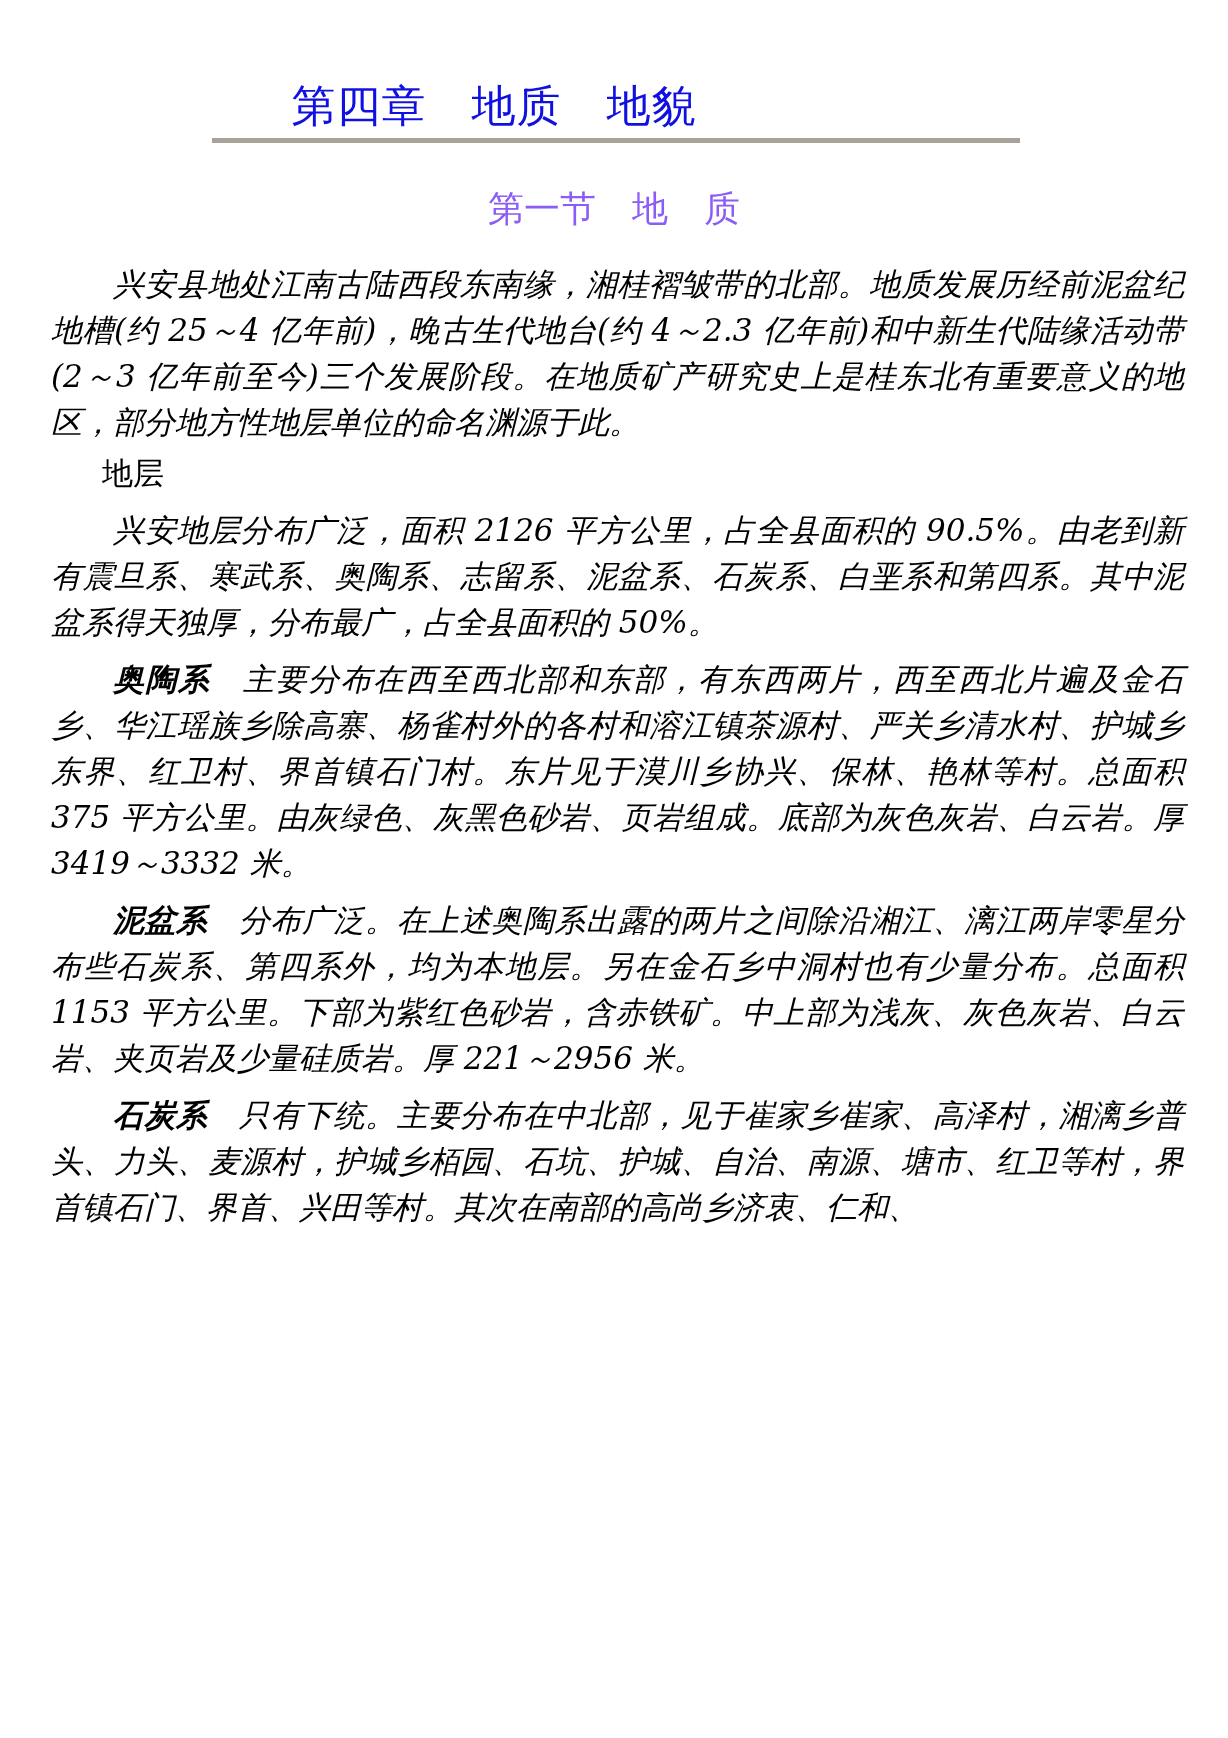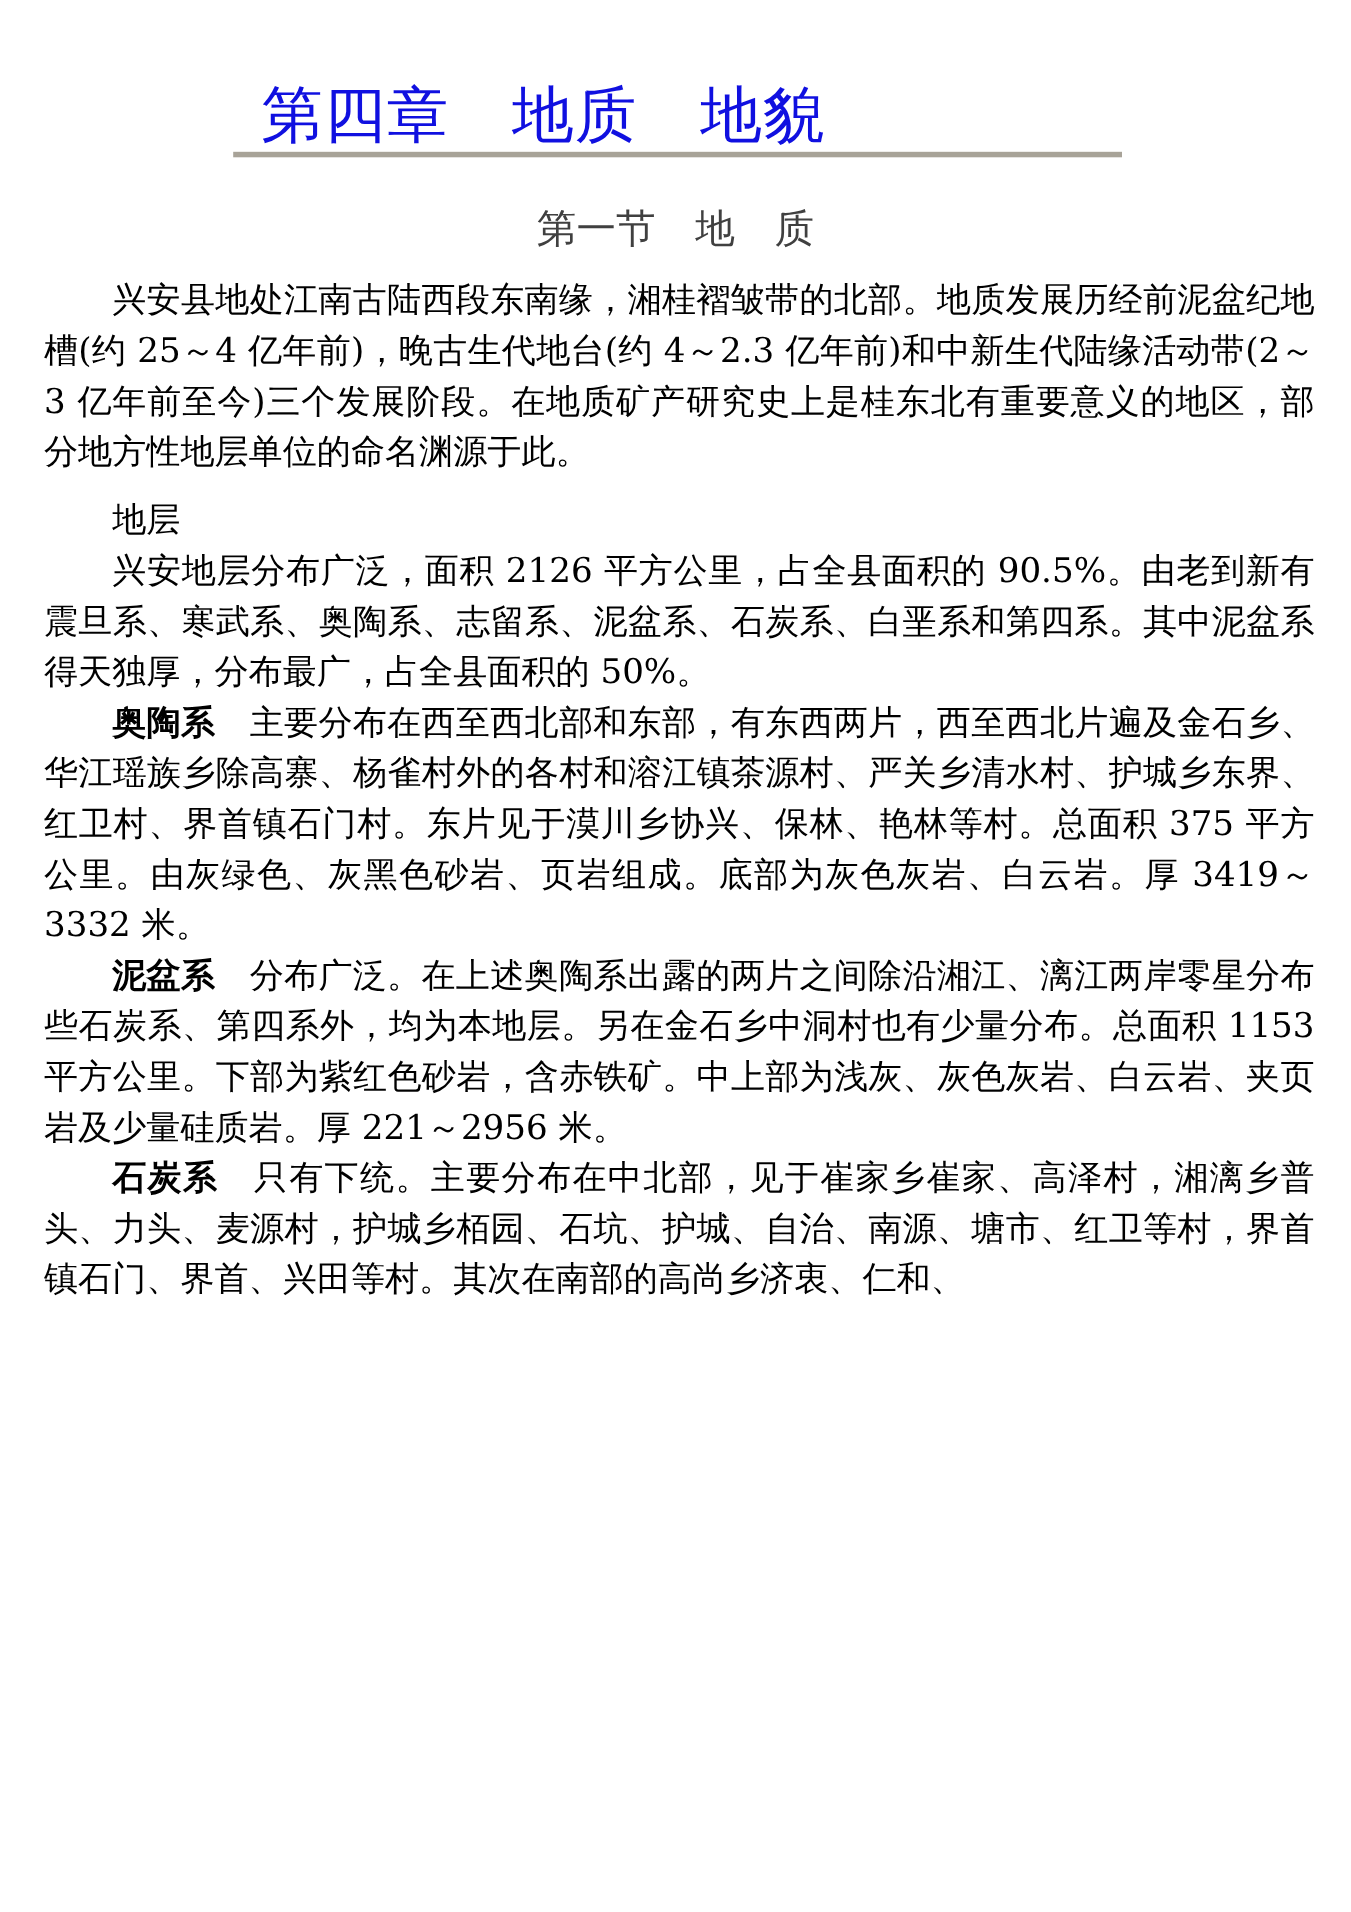--- a/index.html
+++ b/index.html
@@ -28,7 +28,7 @@
       top: 78px;
       width: 988px;
       text-align: center;
-      font-size: 56px;
+      font-size: 44px;
       line-height: 56px;
       color: #1010e0;
       letter-spacing: 1px;

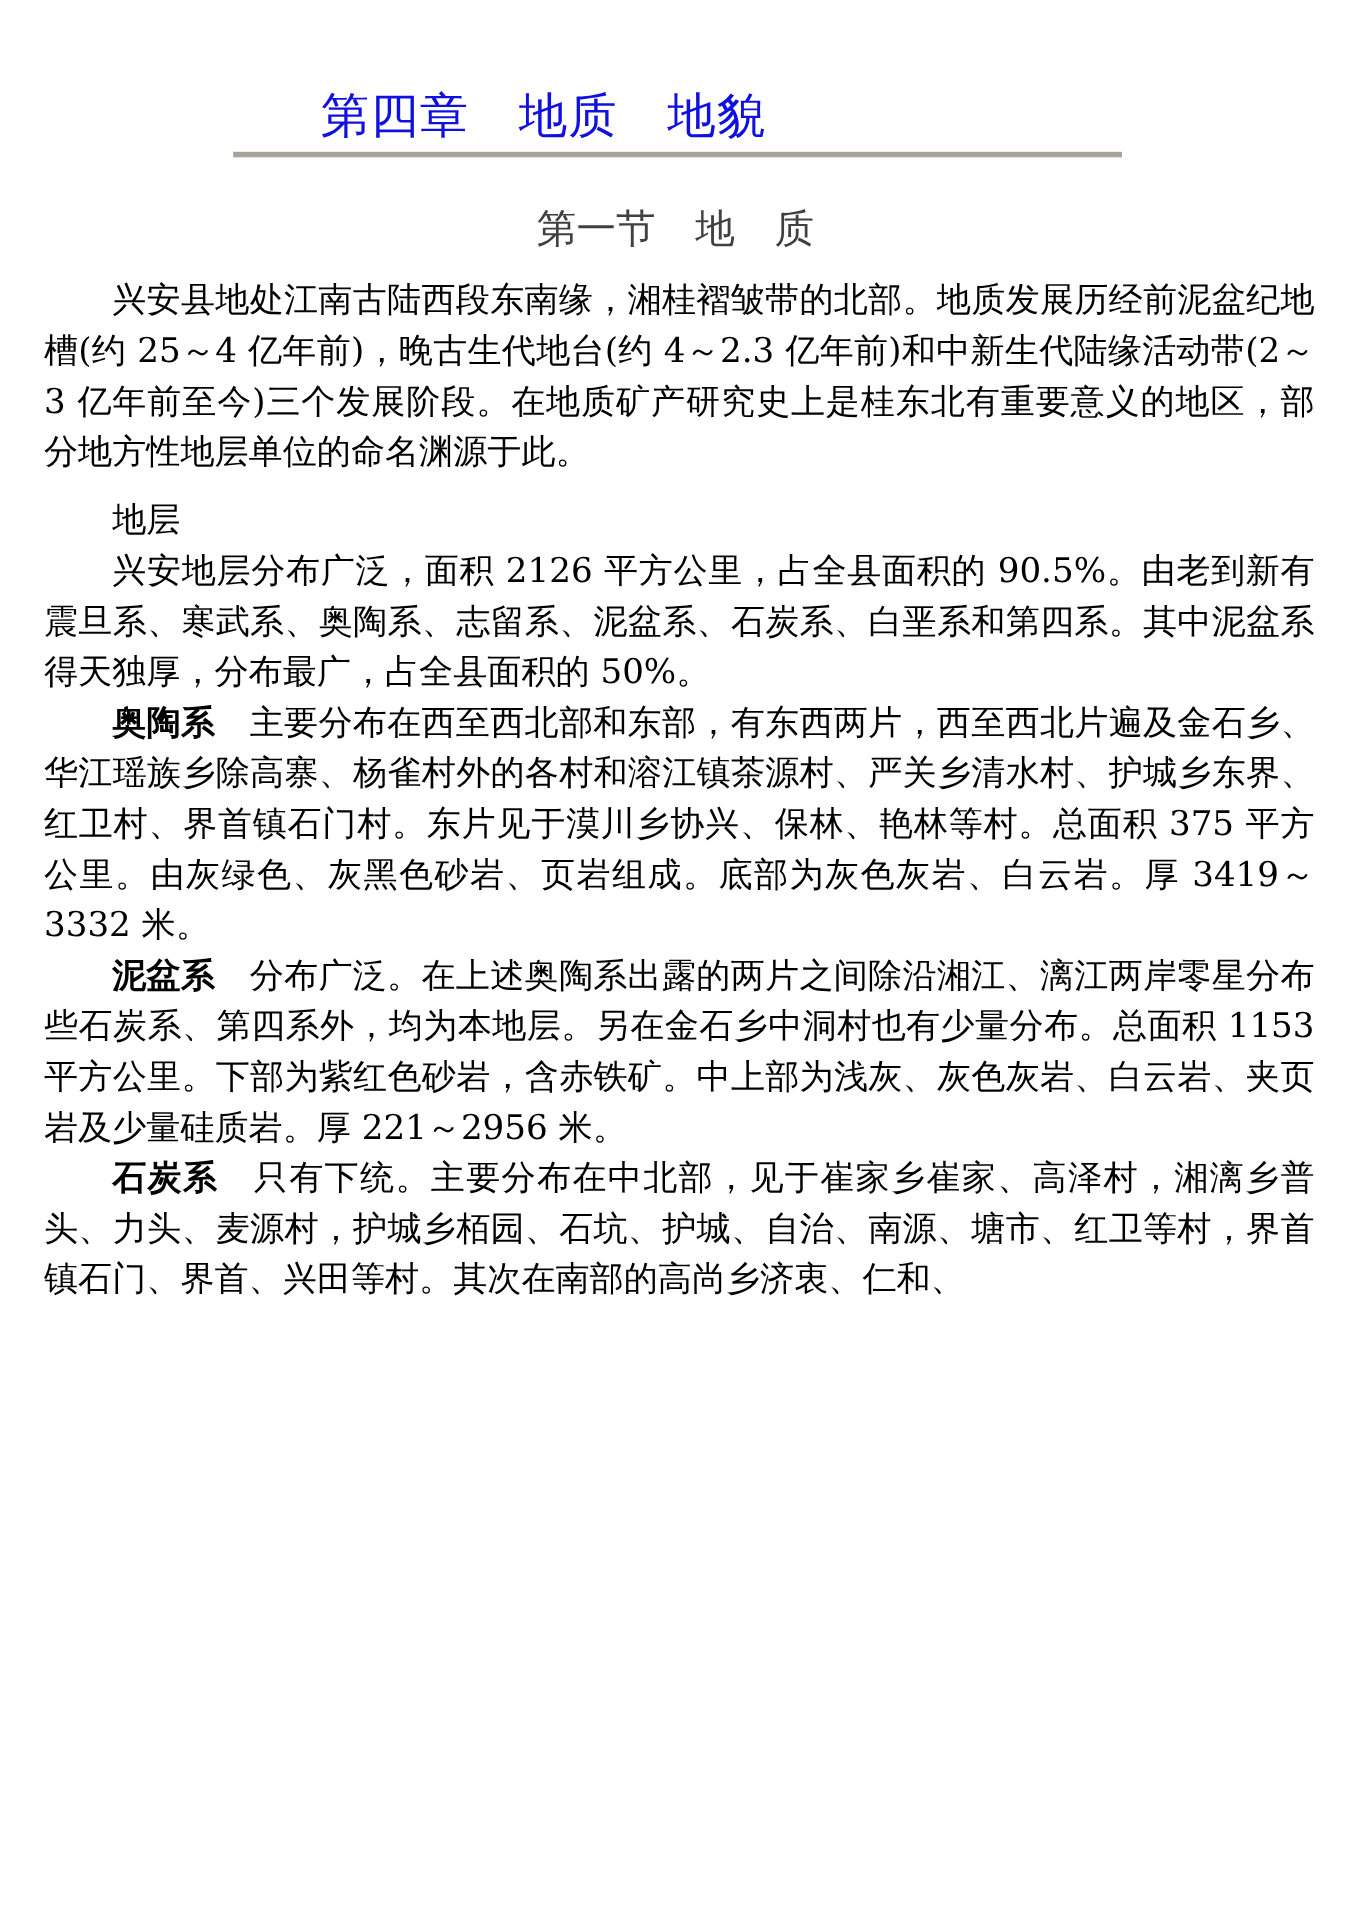--- a/index.html
+++ b/index.html
@@ -50,7 +50,7 @@
       text-align: center;
       font-size: 36px;
       line-height: 46px;
-      color: #404040;
+      color: #8b5cf6;
       white-space: pre;
     }
     .body-text {

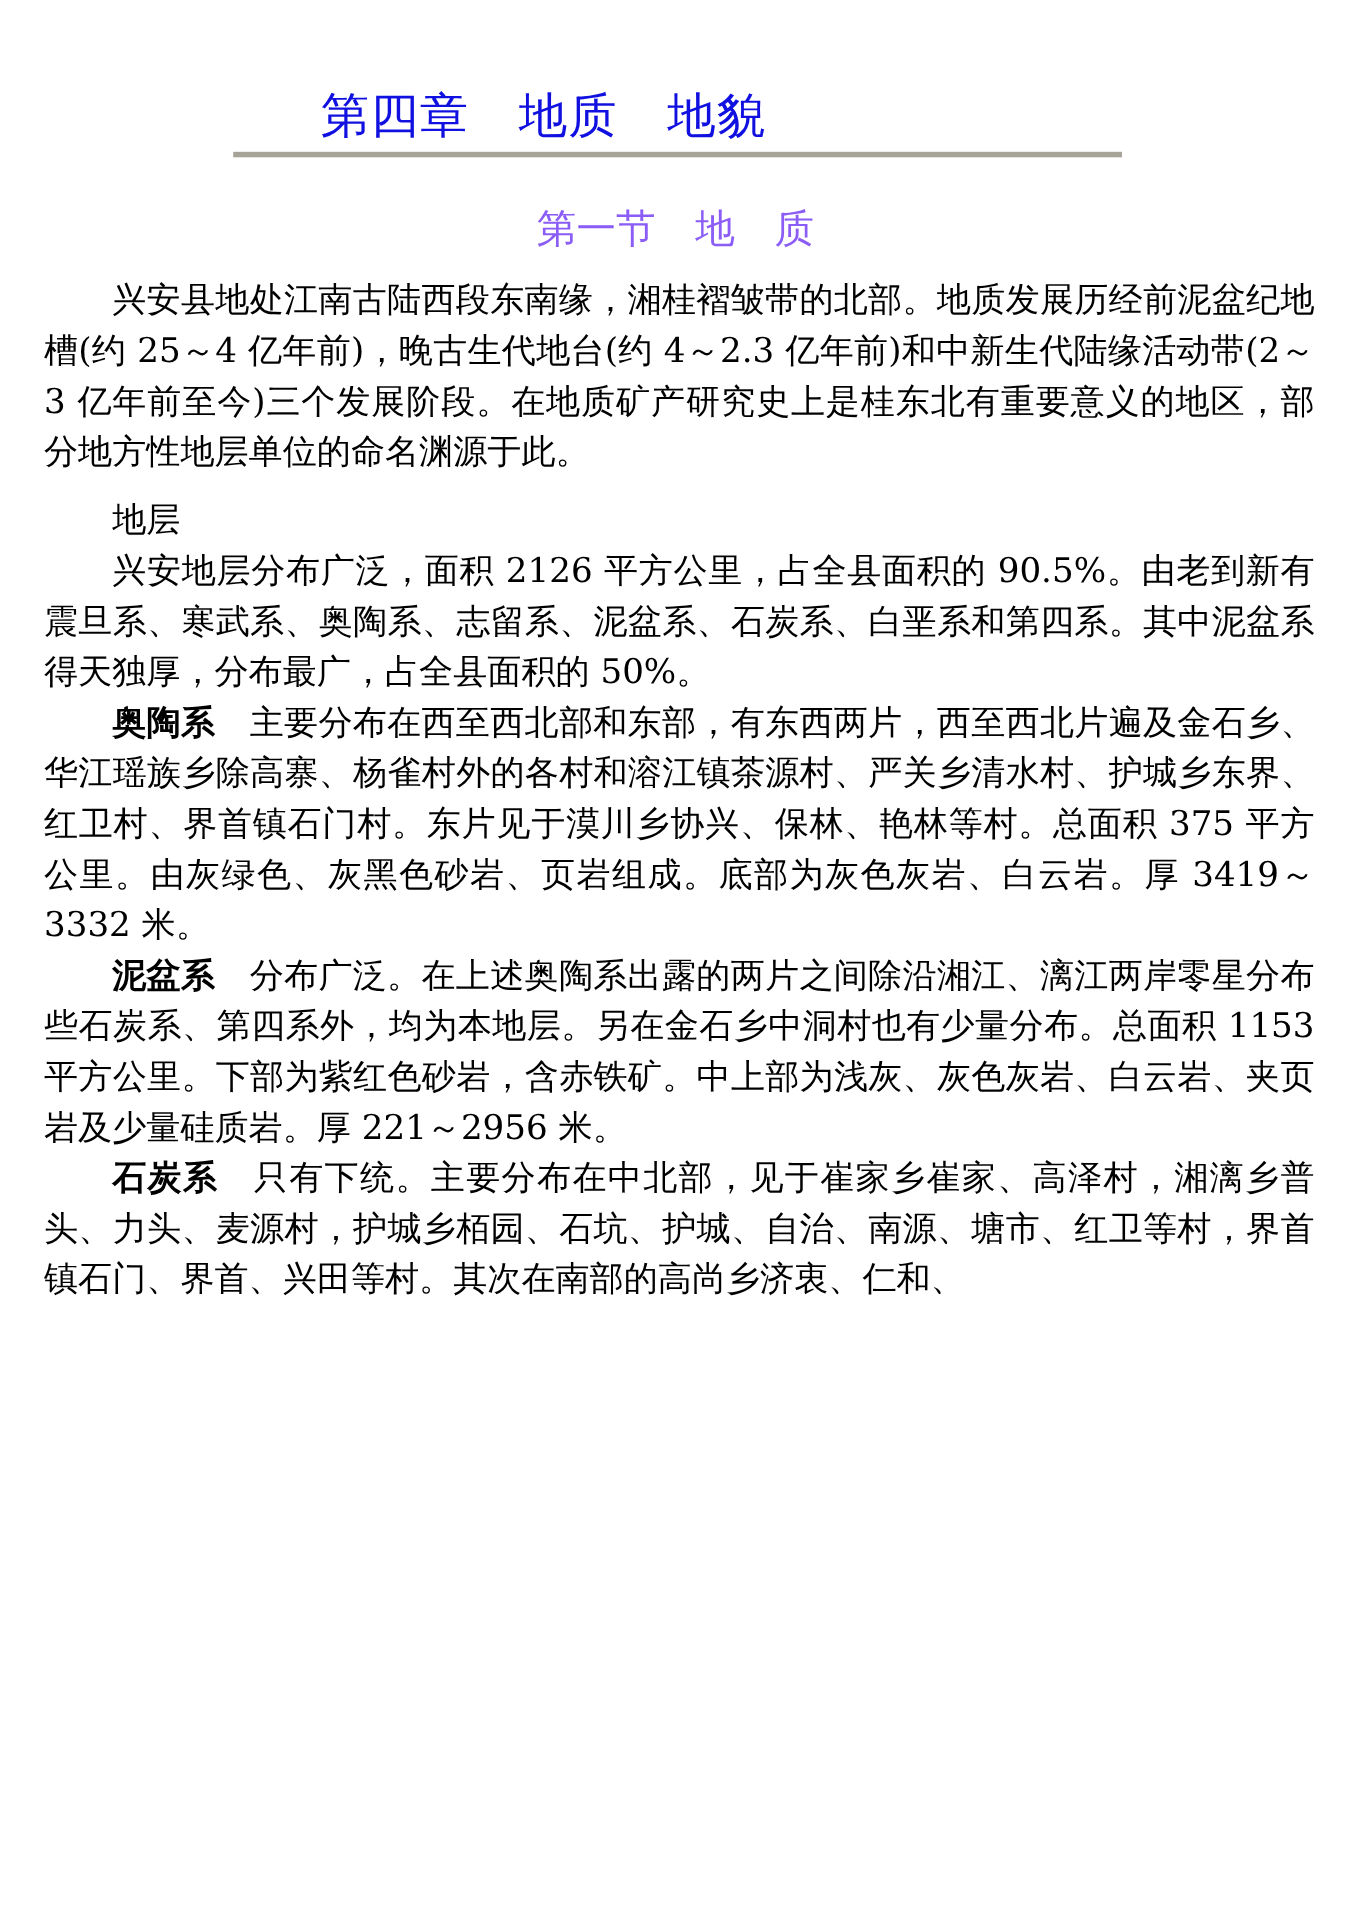--- a/index.html
+++ b/index.html
@@ -63,8 +63,9 @@
       text-justify: inter-character;
     }
     .para {
-      margin: 0;
+      margin: 11px;
       text-indent: 2em;
+      font-style: italic;
     }
     .heading {
       font-weight: normal;

